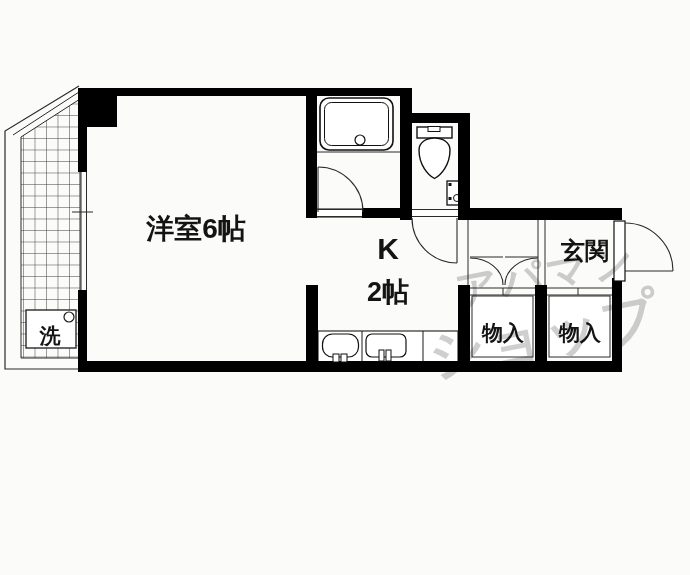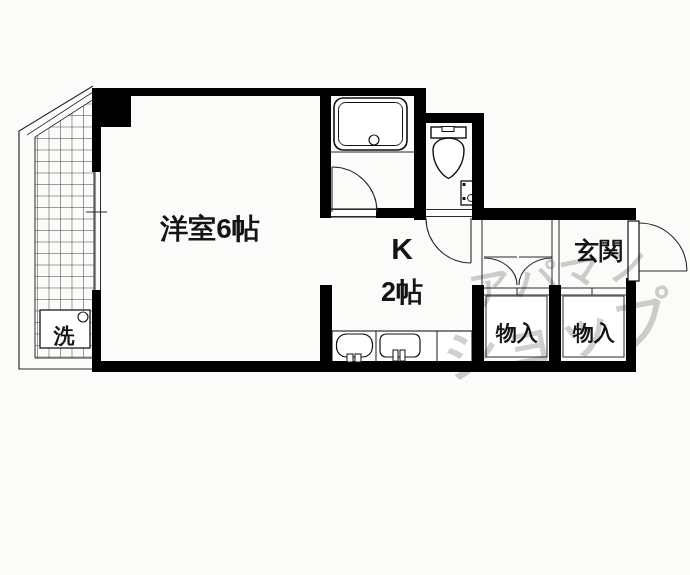--- a/index.html
+++ b/index.html
@@ -9,7 +9,7 @@
     font-family:"Liberation Sans","DejaVu Sans",sans-serif;
     position:relative;overflow:hidden;
   }
-  #plan-wrap{position:absolute;left:14px;top:0;width:584px;height:575px;}
+  #plan-wrap{position:absolute;left:0;top:0;width:584px;height:575px;}
   svg{position:absolute;left:0;top:0;}
   .room-label{fill:#141414;font-weight:bold;}
   .wm{

